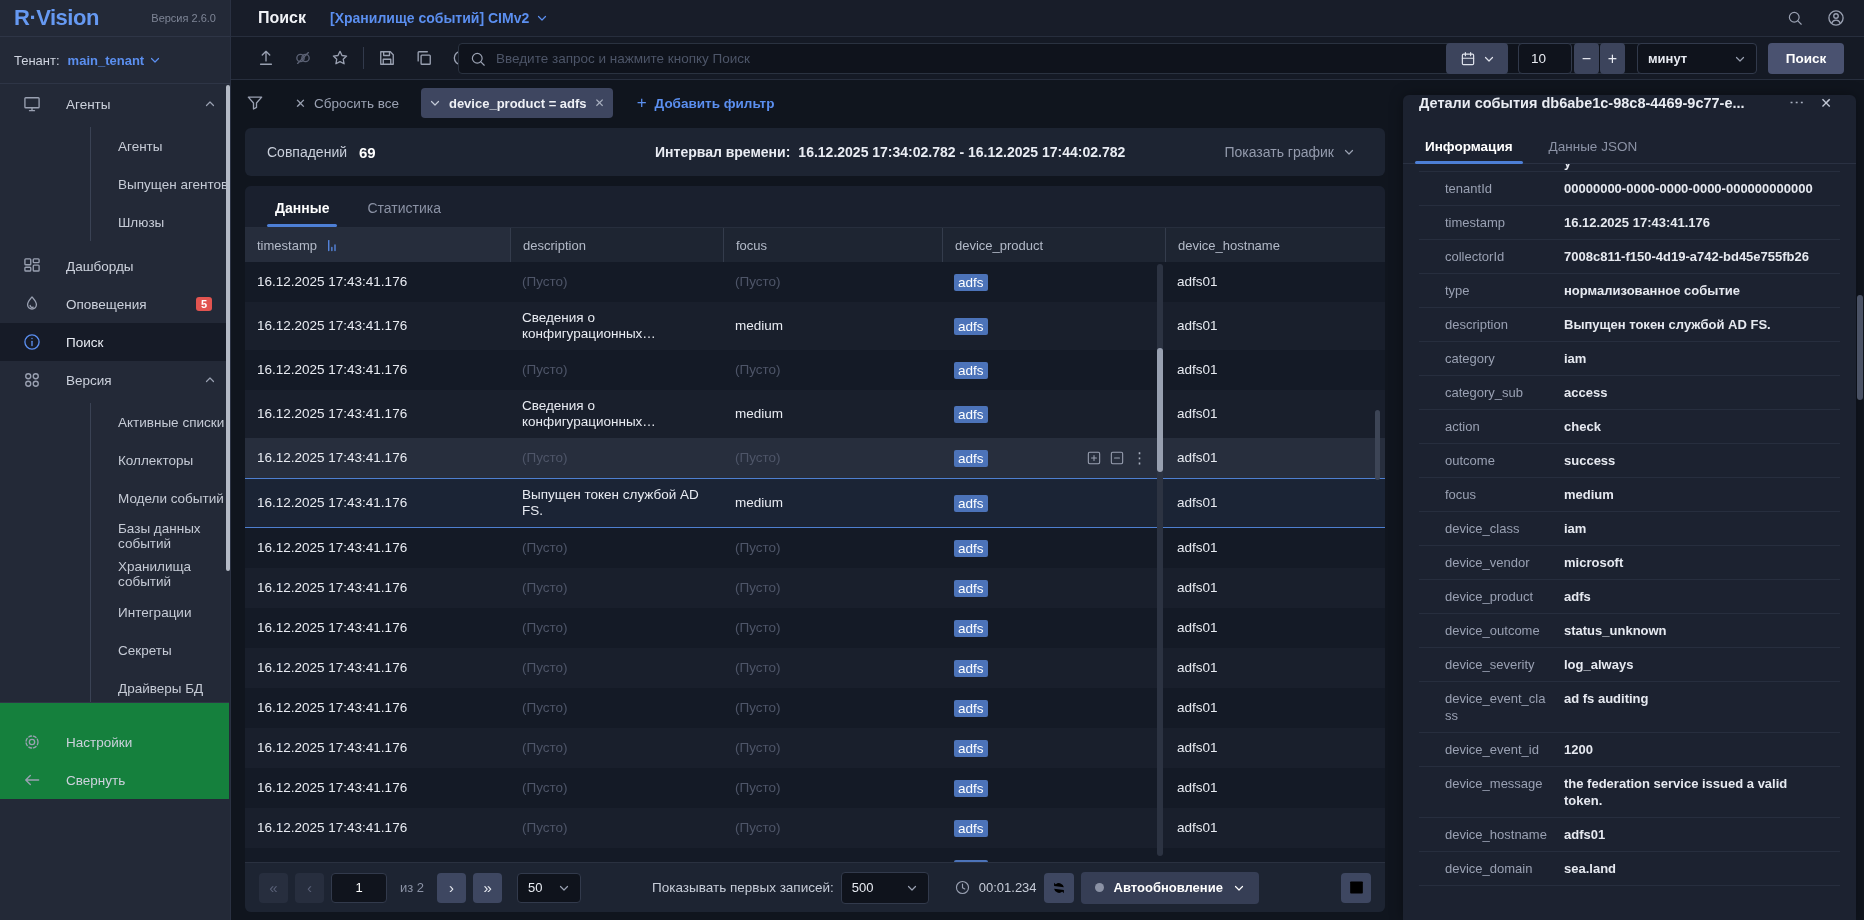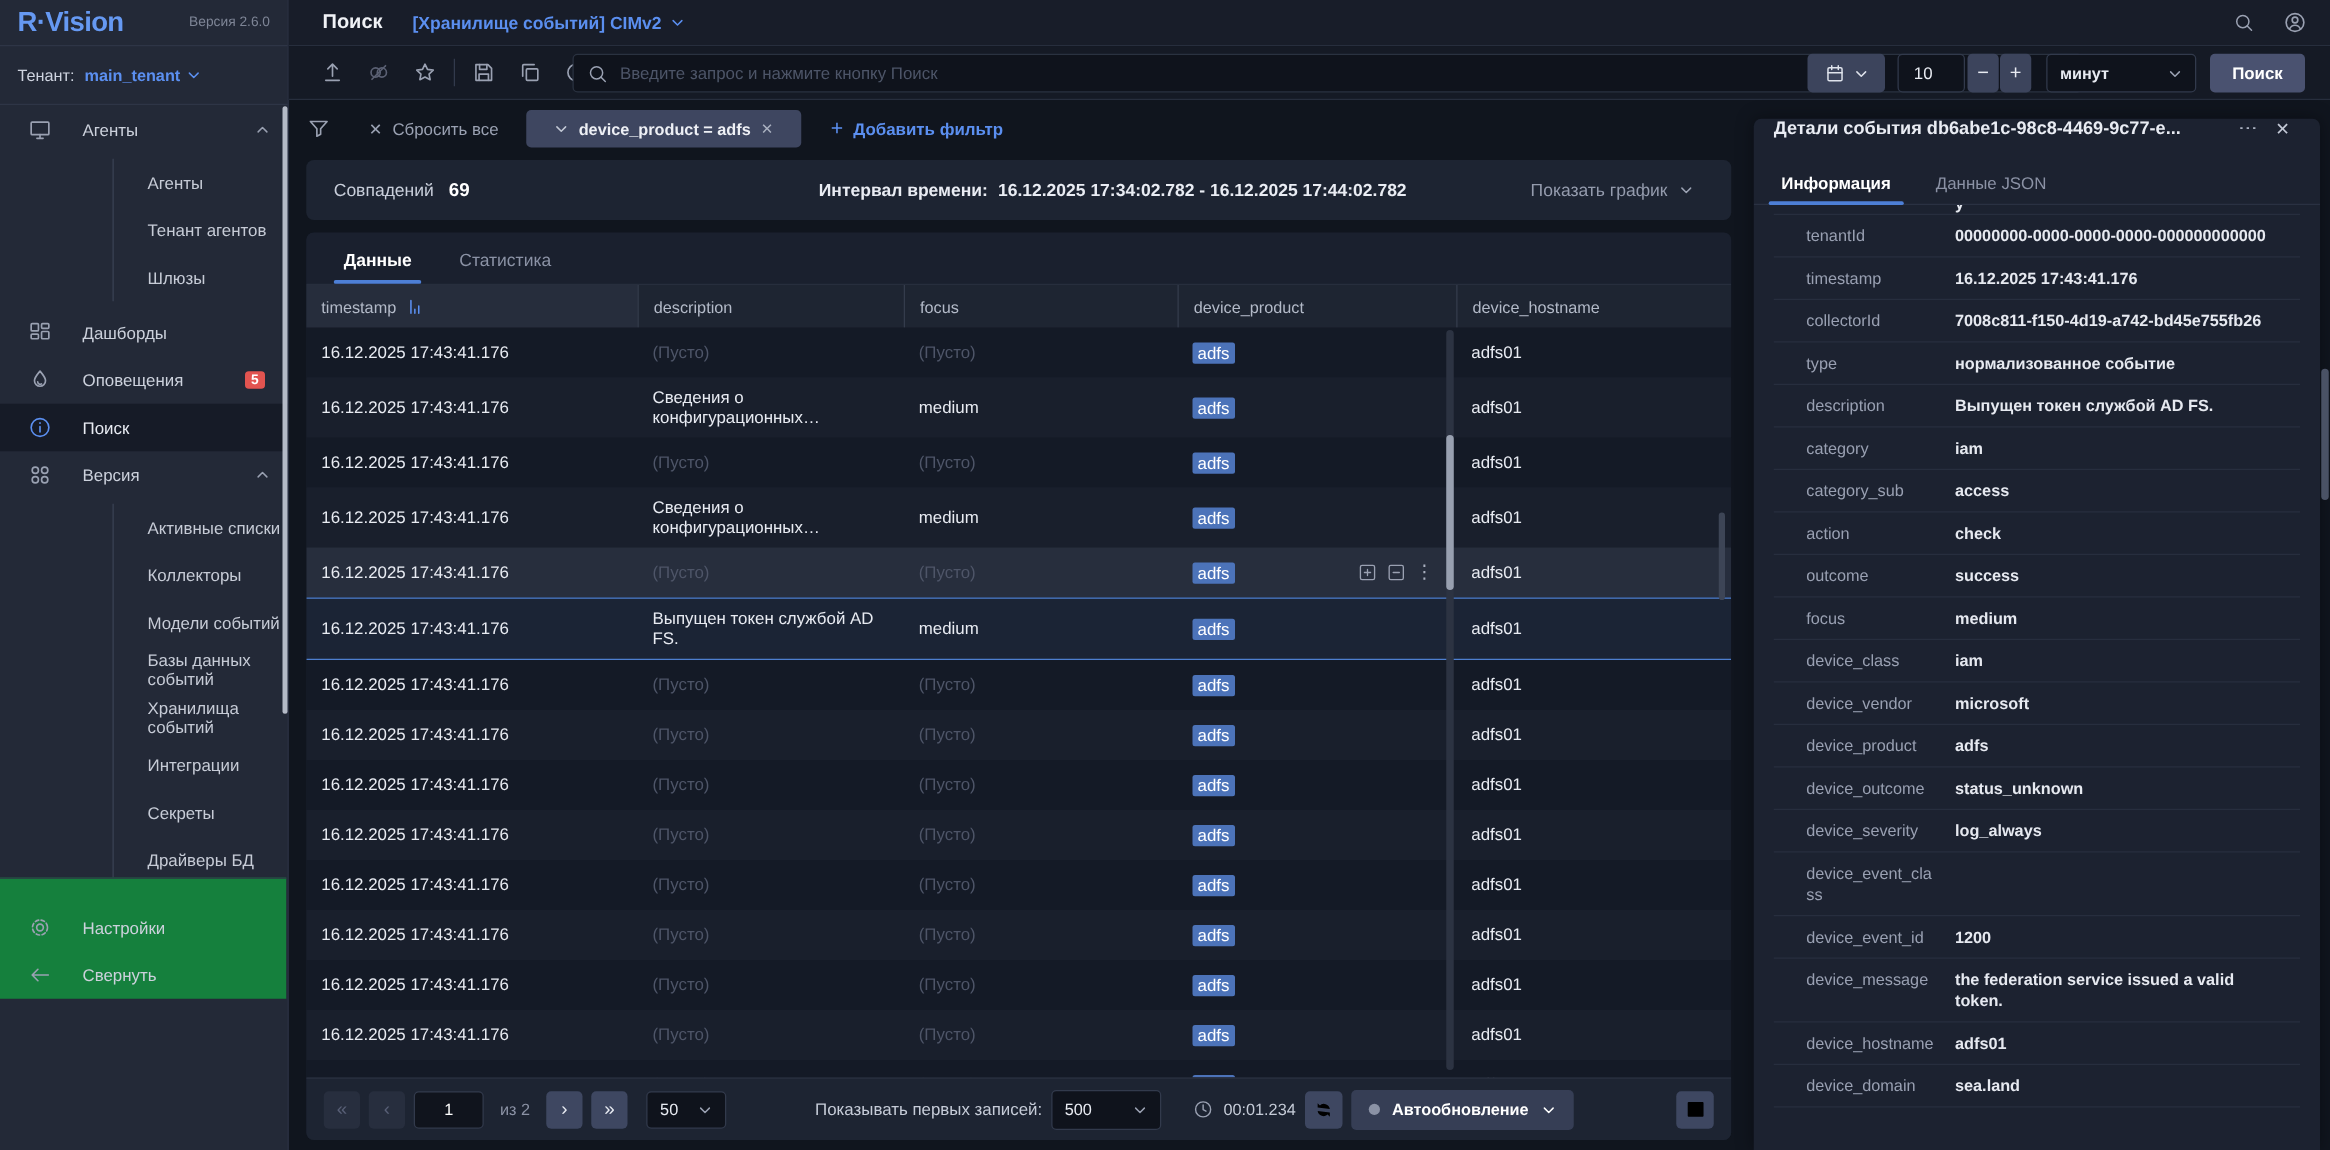--- a/index.html
+++ b/index.html
@@ -56,7 +56,7 @@
   
   .filter-row{position:absolute;left:245px;top:86px;width:1140px;height:34px;display:flex;align-items:center}
   .clear-all{display:flex;align-items:center;gap:8px;color:#9aa1b2;font-size:13.5px;margin-left:30px;cursor:pointer}
-  .chip{margin-left:22px;height:30px;background:#3e4660;border-radius:4px;display:flex;align-items:center;gap:8px;padding:0 22px;cursor:pointer}
+  .chip{margin-left:22px;height:30px;background:#3e4660;border-radius:4px;display:flex;align-items:center;gap:8px;padding:0 8px;cursor:pointer}
   .chip .txt{color:#eef0f5;font-weight:bold;font-size:13px}
   .chip .ico{color:#aab1c0}
   .add-filter{margin-left:24px;display:flex;align-items:center;gap:8px;color:#5b8ff0;font-weight:bold;font-size:13.5px;cursor:pointer}

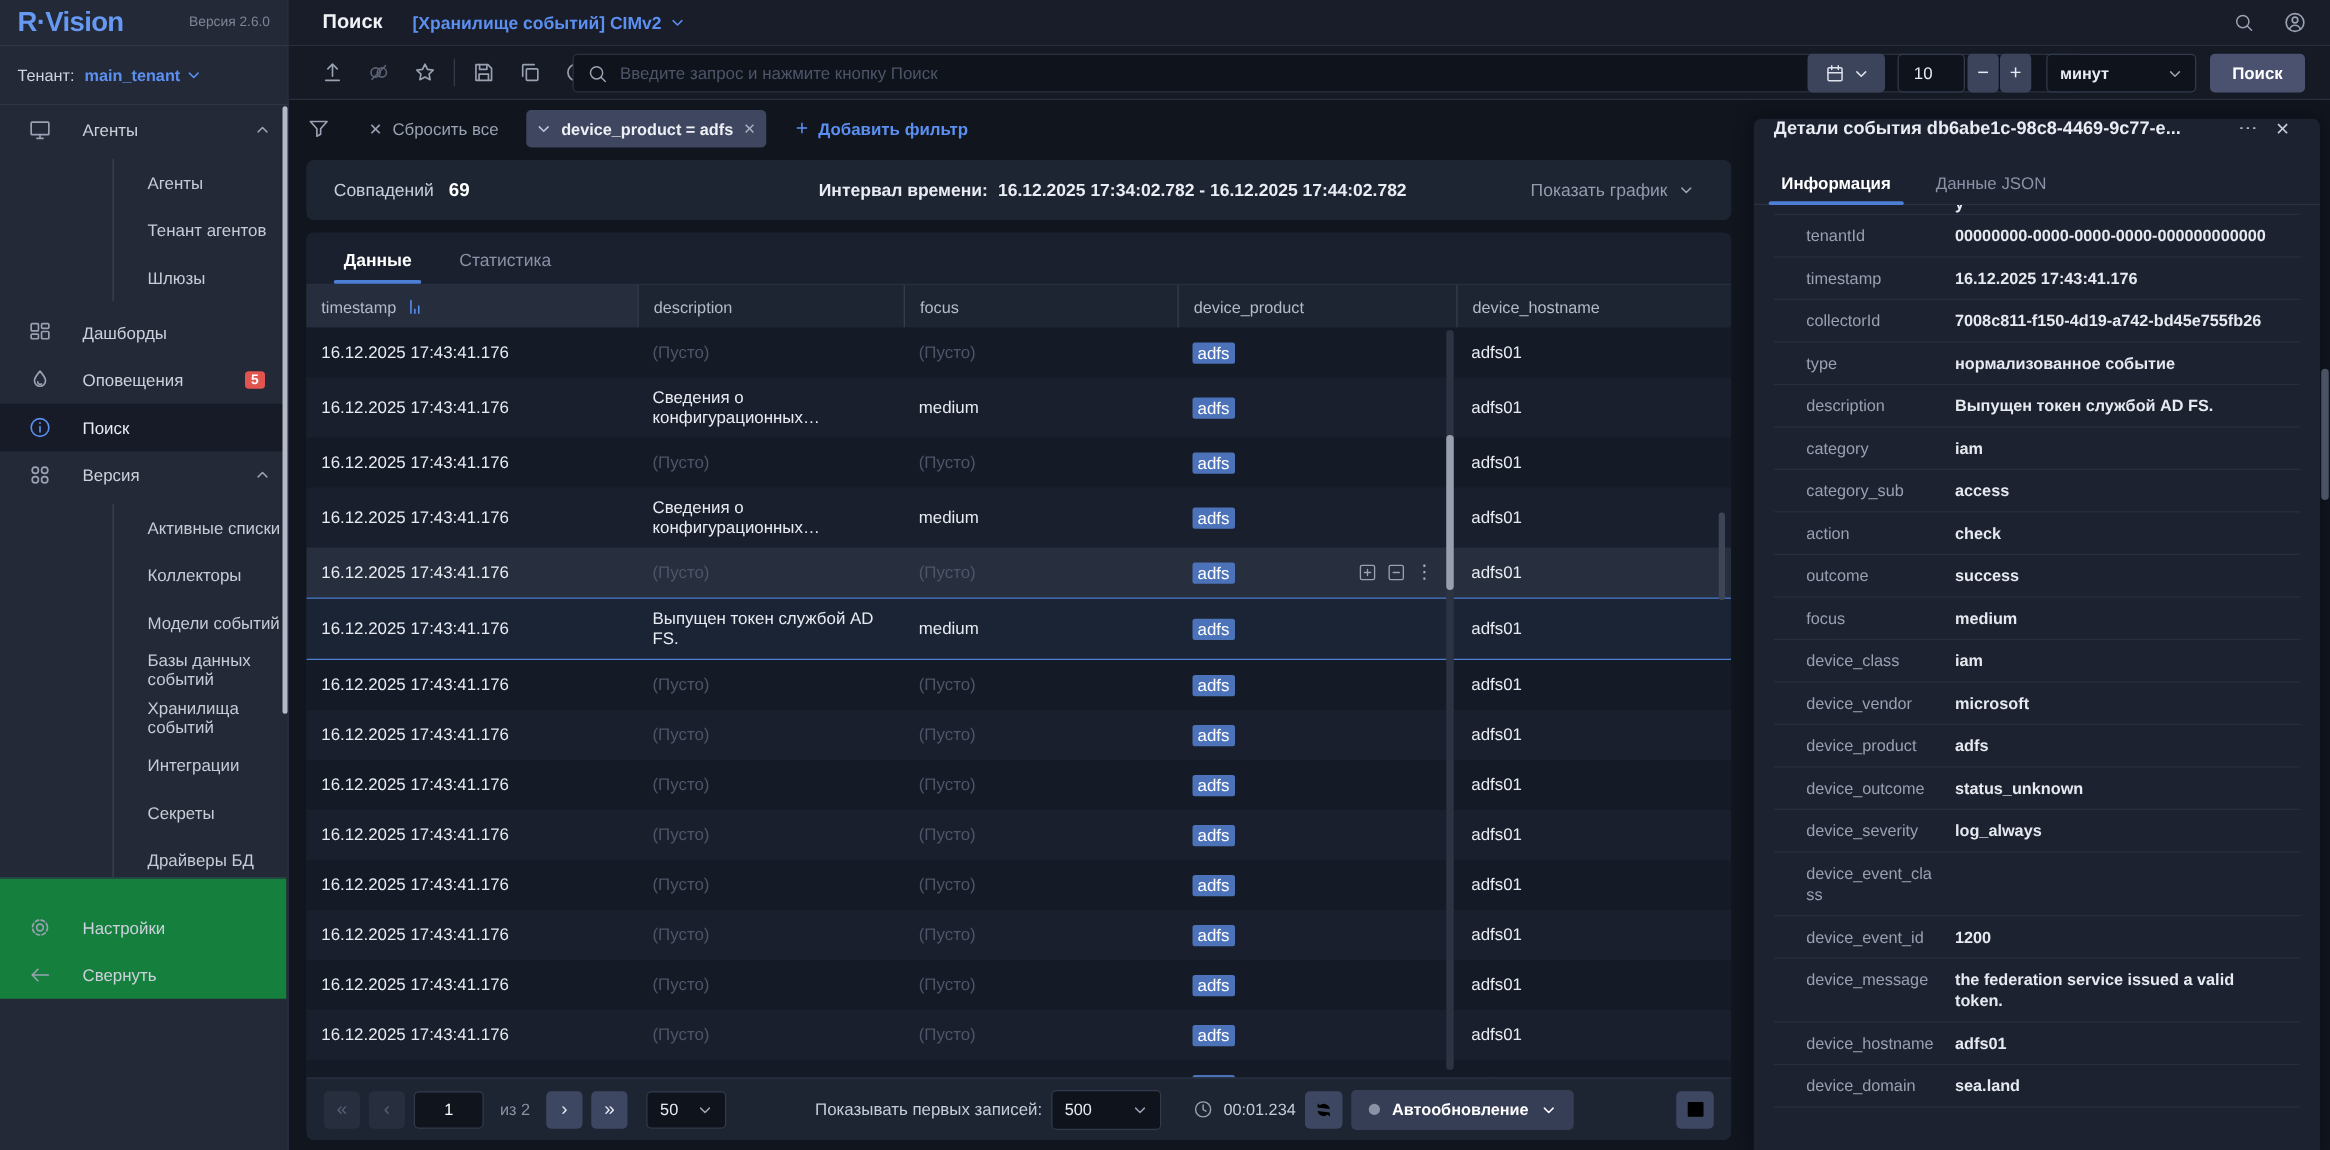--- a/index.html
+++ b/index.html
@@ -173,7 +173,7 @@
             <span>Агенты</span>
           </div>
           <div class="nav-subitem">
-            <span>Тенант агентов</span>
+            <span>Выпущен агентов</span>
           </div>
           <div class="nav-subitem">
             <span>Шлюзы</span>

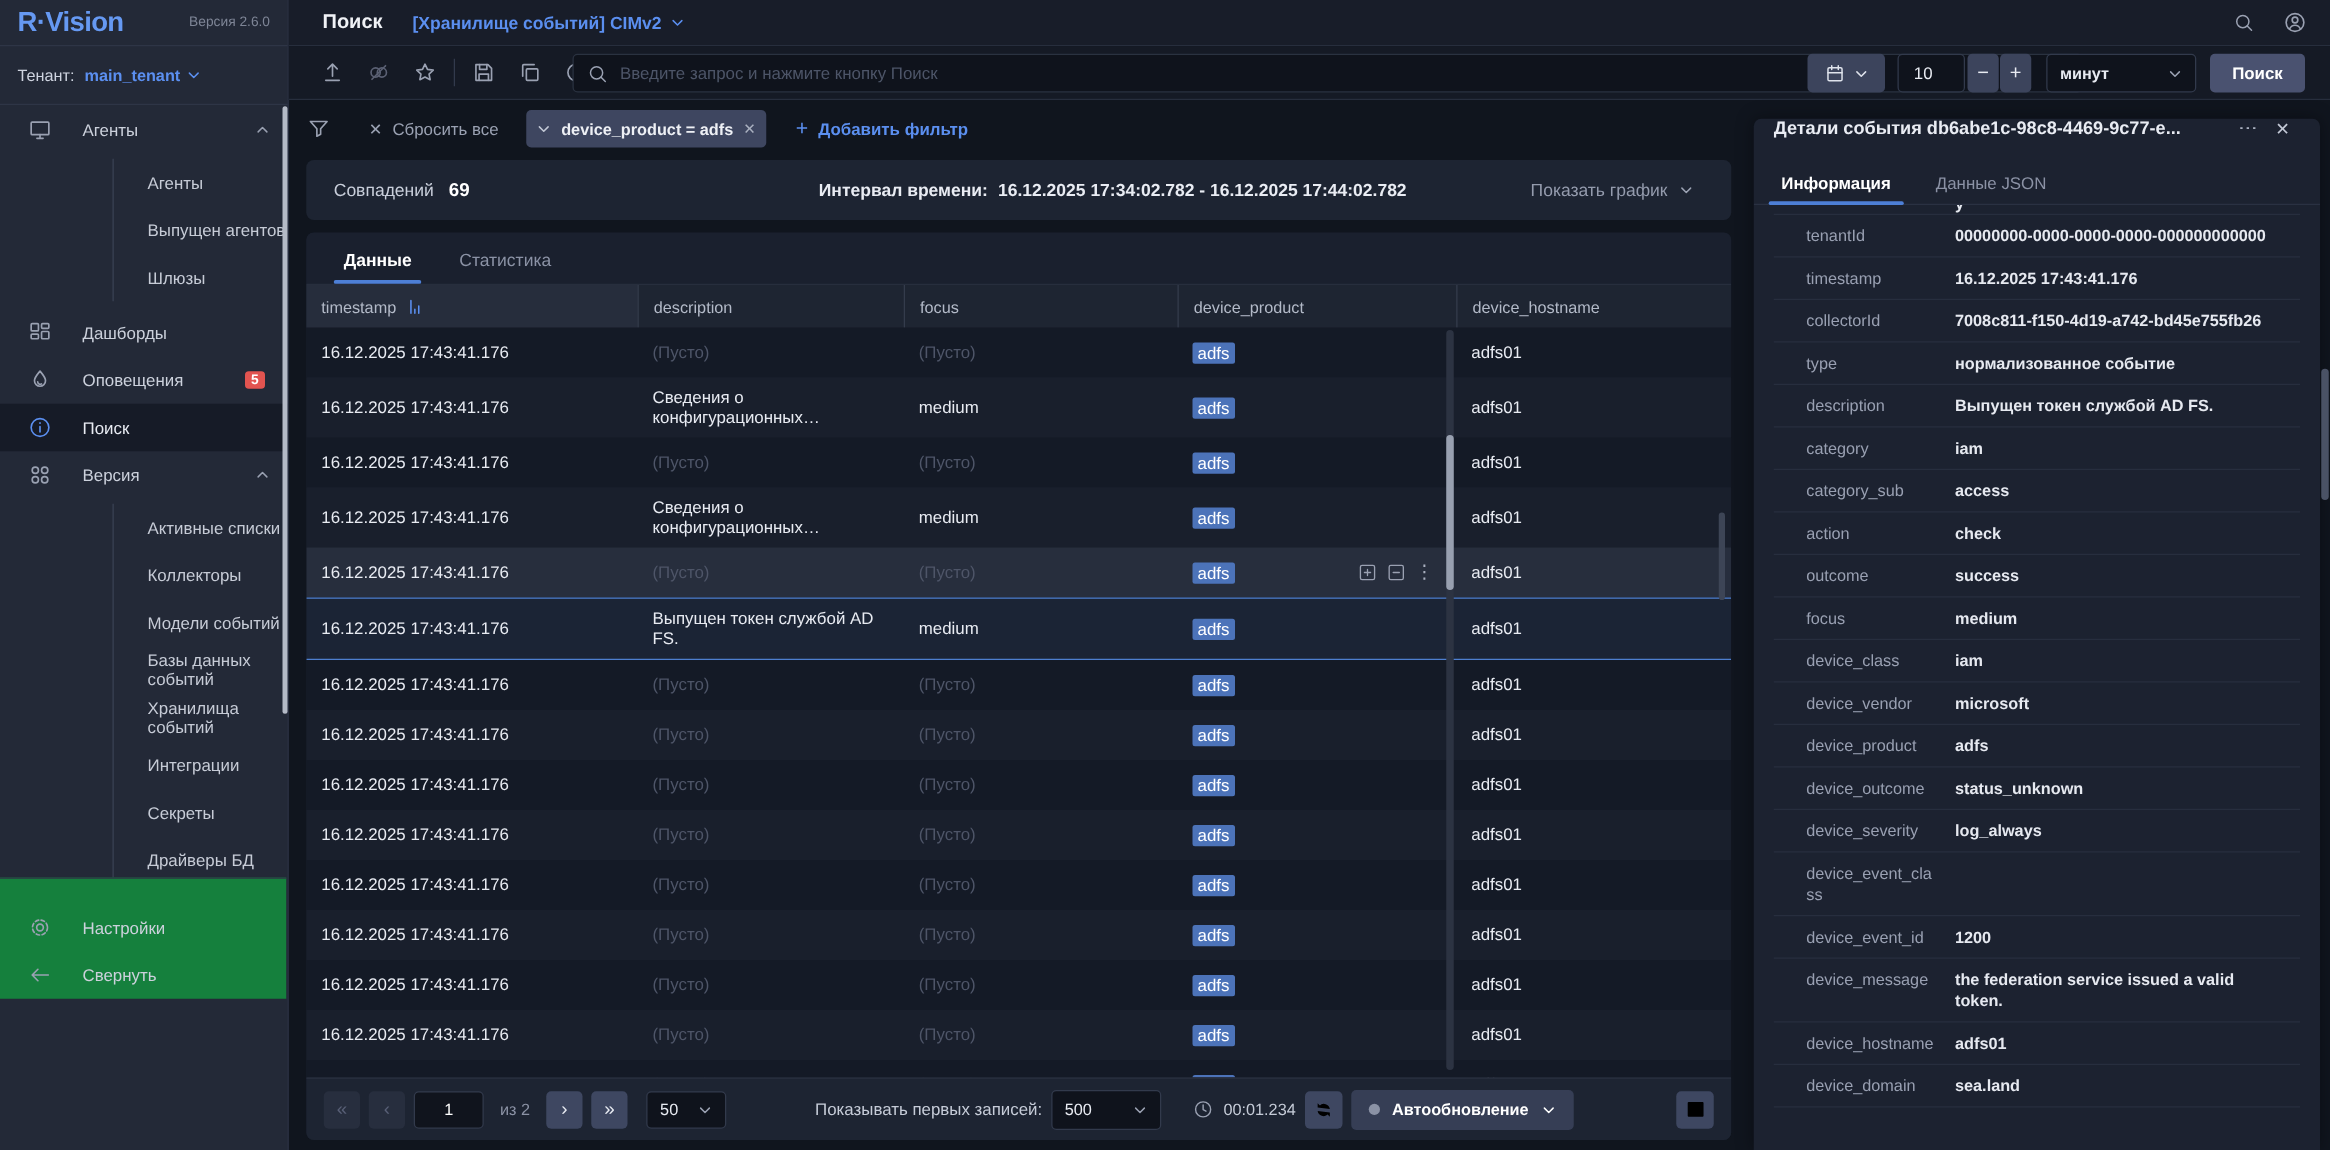--- a/index.html
+++ b/index.html
@@ -859,6 +859,7 @@
         </div>
         <div class="frow">
           <span class="k">device_event_class</span>
+          <span class="v">ad fs auditing</span>
         </div>
         <div class="frow">
           <span class="k">device_event_id</span>

